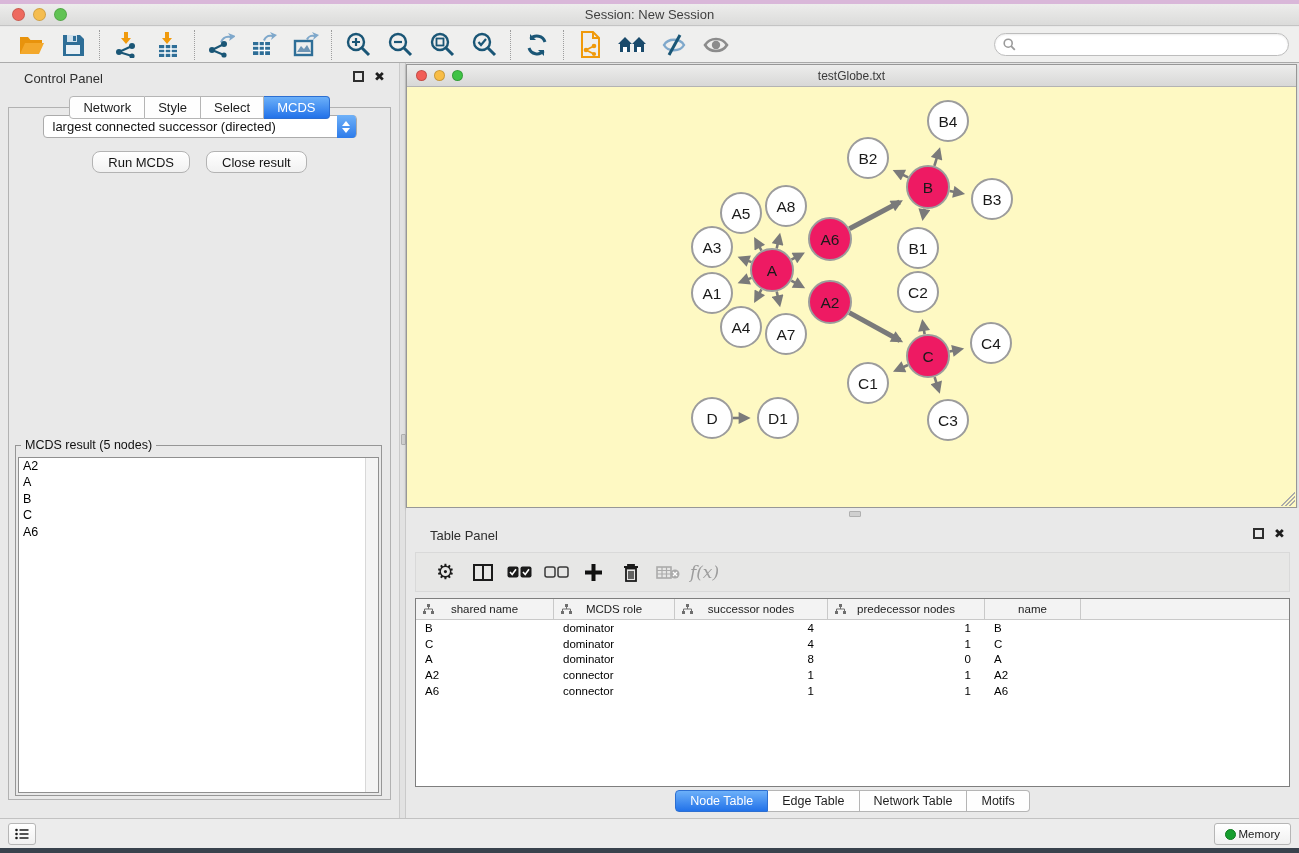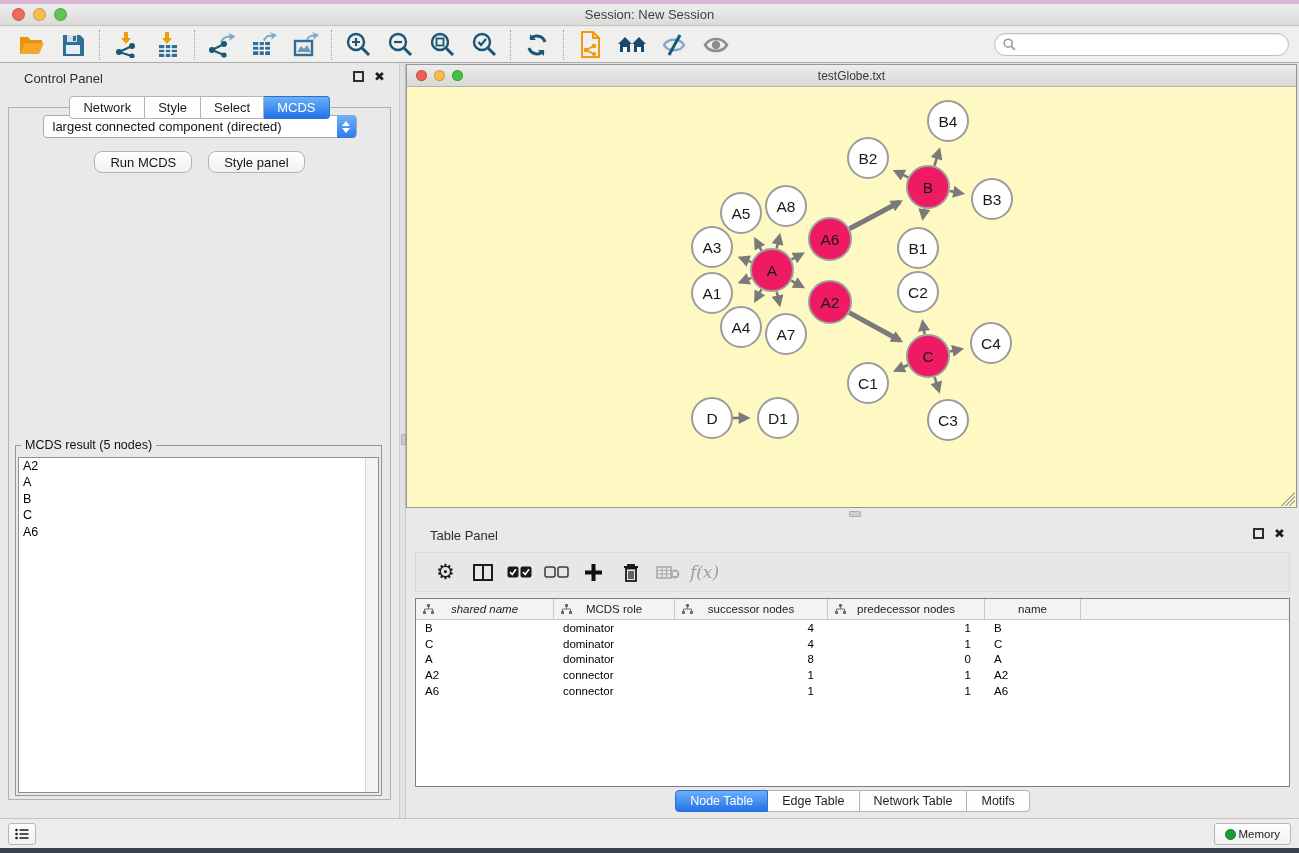--- a/index.html
+++ b/index.html
@@ -296,7 +296,7 @@
         </div>
       <div class="cp-content">
         <div class="select-box">
-          <span>largest connected component (directed)</span>
+          <span>largest connected successor (directed)</span>
           <span class="select-stepper">
             <span class="chev-up"></span>
               <span class="chev-down"></span>

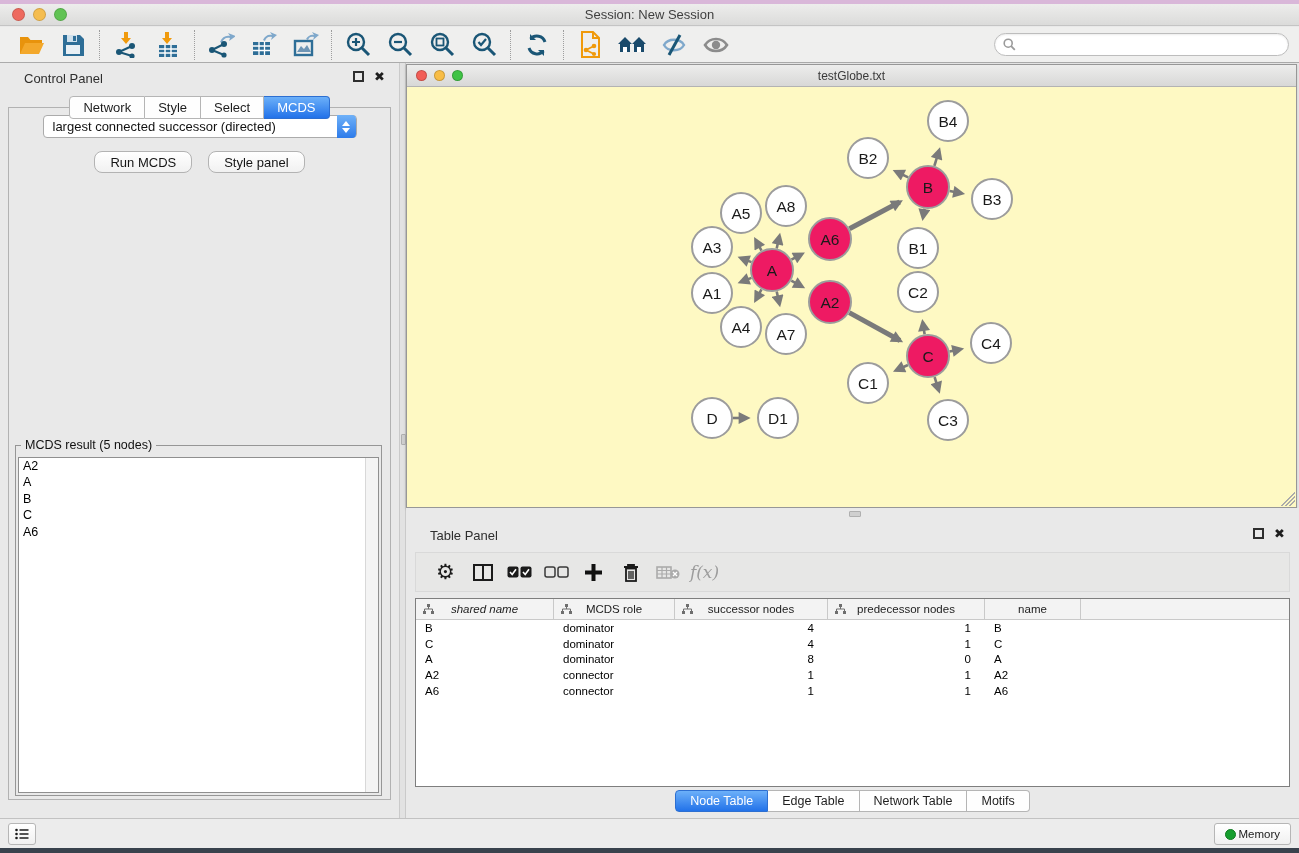--- a/index.html
+++ b/index.html
@@ -304,7 +304,7 @@
         </div>
         <div class="btn-row">
           <div class="push-btn">Run MCDS</div>
-          <div class="push-btn">Style panel</div>
+          <div class="push-btn">Close result</div>
         </div>
         <div class="groupbox">
           <span class="groupbox-title">MCDS result (5 nodes)</span>

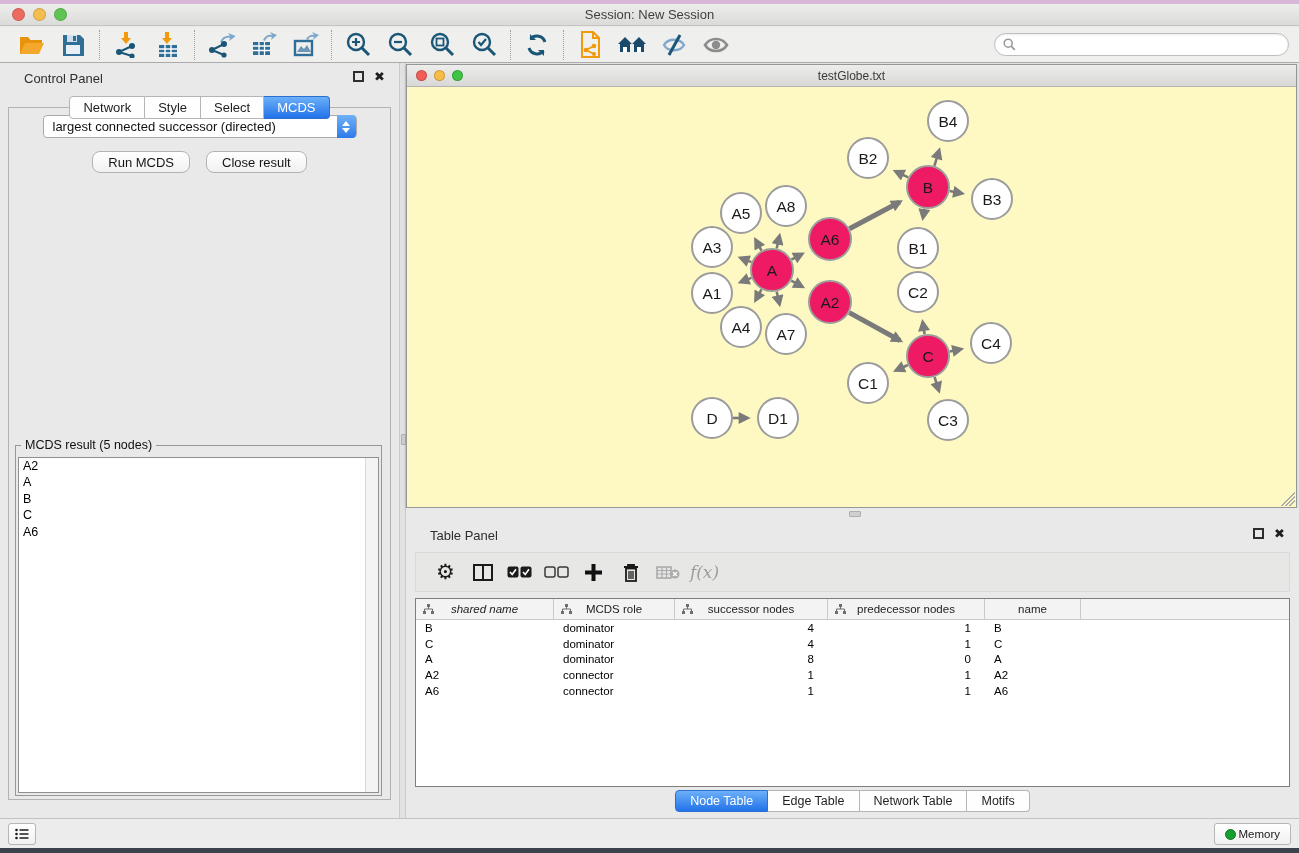--- a/index.html
+++ b/index.html
@@ -515,7 +515,7 @@
 
         <div class="data-table">
           <div class="thead">
-              <div class="th" style="width: 138px; font-style: italic;">
+              <div class="th" style="width: 138px;">
                 <svg class="tree-ic" width="11" height="11" viewBox="0 0 11 11">
                   <rect x="4" y="0" width="3" height="3" fill="#6E6E6E"></rect>
                   <rect x="0" y="7" width="3" height="3" fill="#6E6E6E"></rect>

